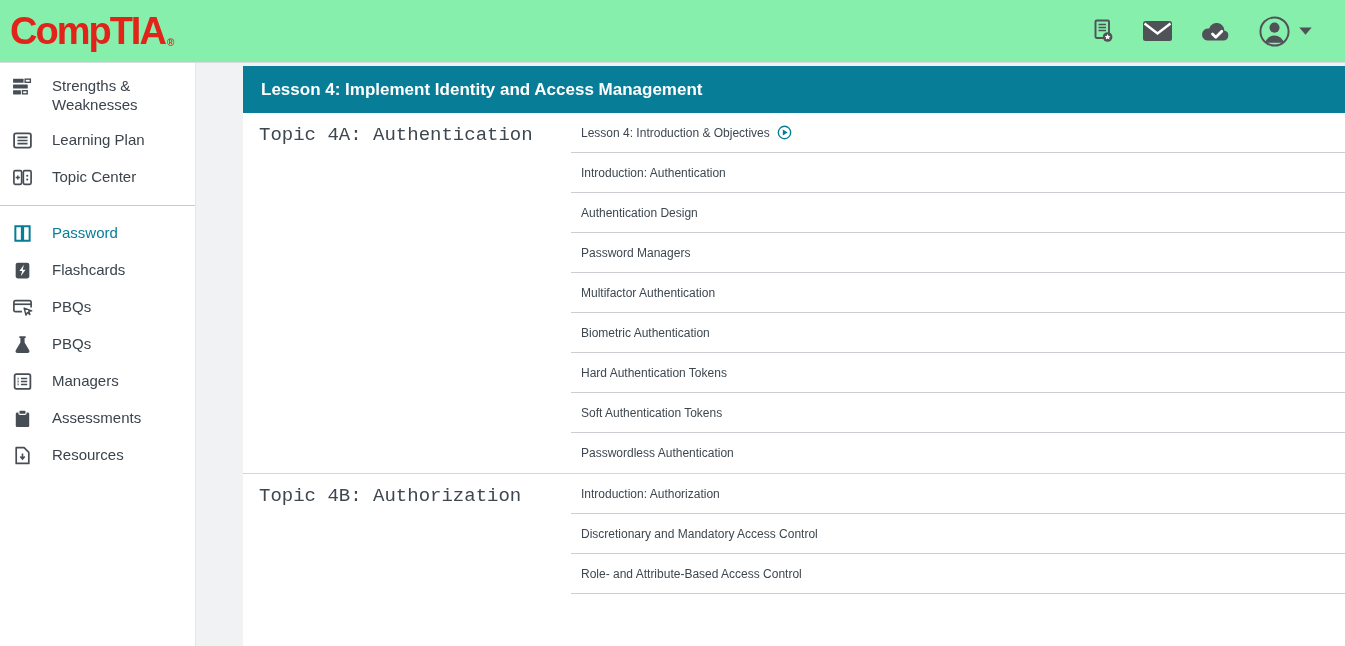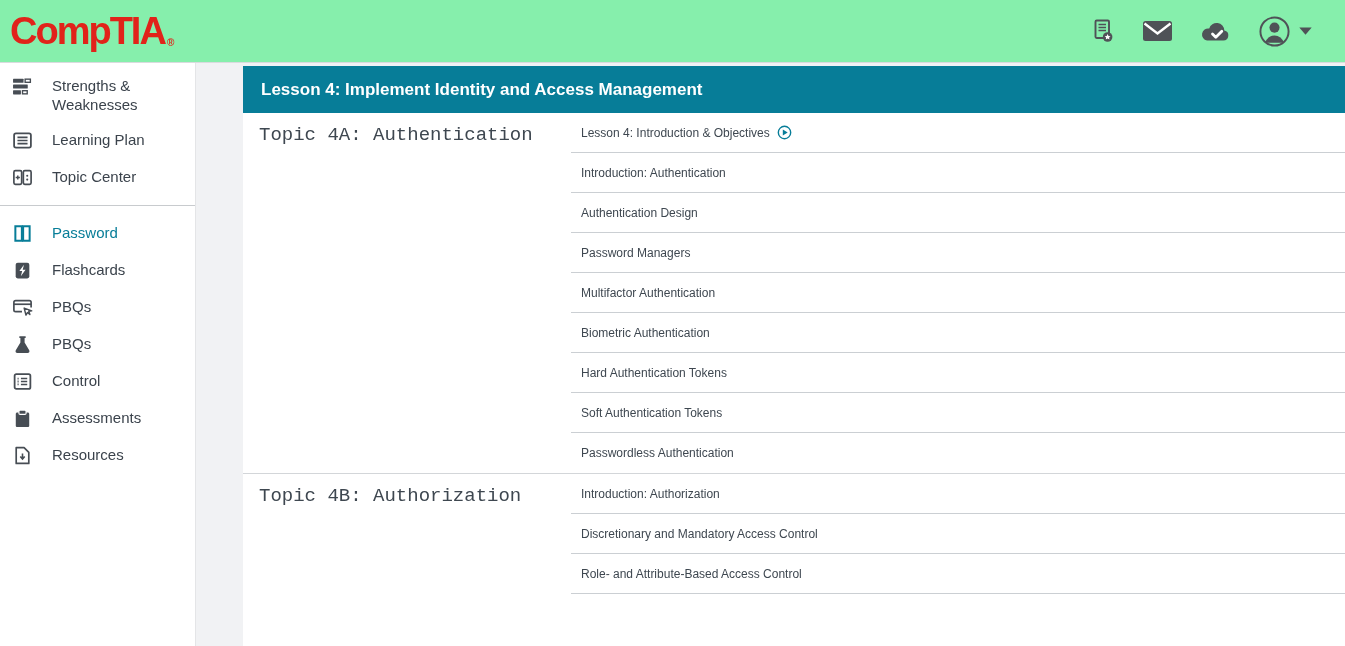--- a/index.html
+++ b/index.html
@@ -215,7 +215,7 @@
             <path d="M5.3 7.2h1M5.3 10h1M5.3 12.8h1" stroke-width="1.7"></path>
           </svg>
         </span>
-        <span class="nav-label">Control</span>
+        <span class="nav-label">Managers</span>
       </div>
       <div class="nav-item">
         <span class="nav-icon">

